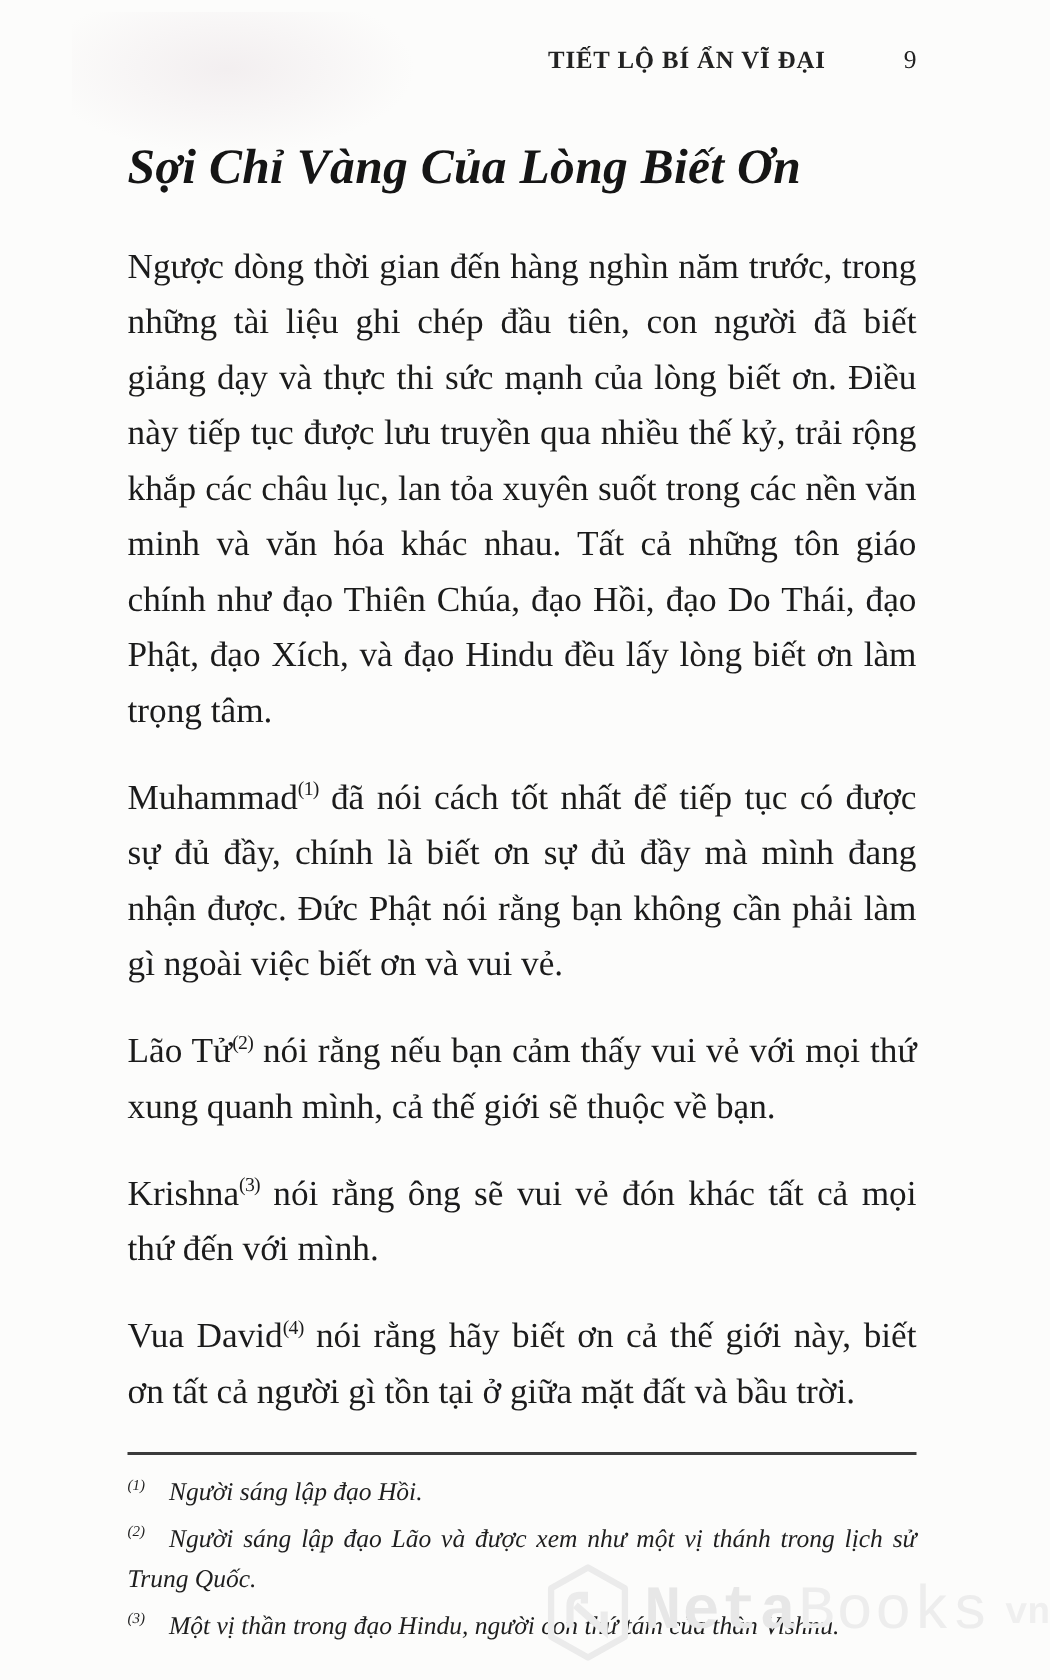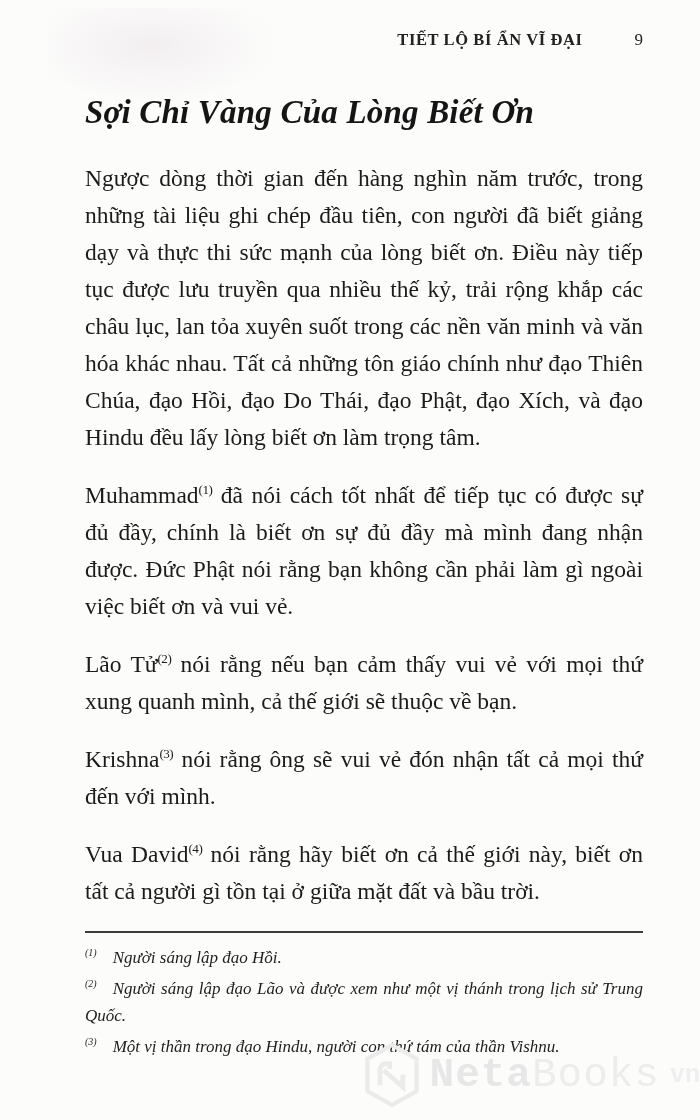--- a/index.html
+++ b/index.html
@@ -18,7 +18,7 @@
   }
   .page{
     position:relative;
-    padding:30px 57px 0 85px;
+    padding:30px 89px 0 85px;
   }
   .running-header{
     display:flex;

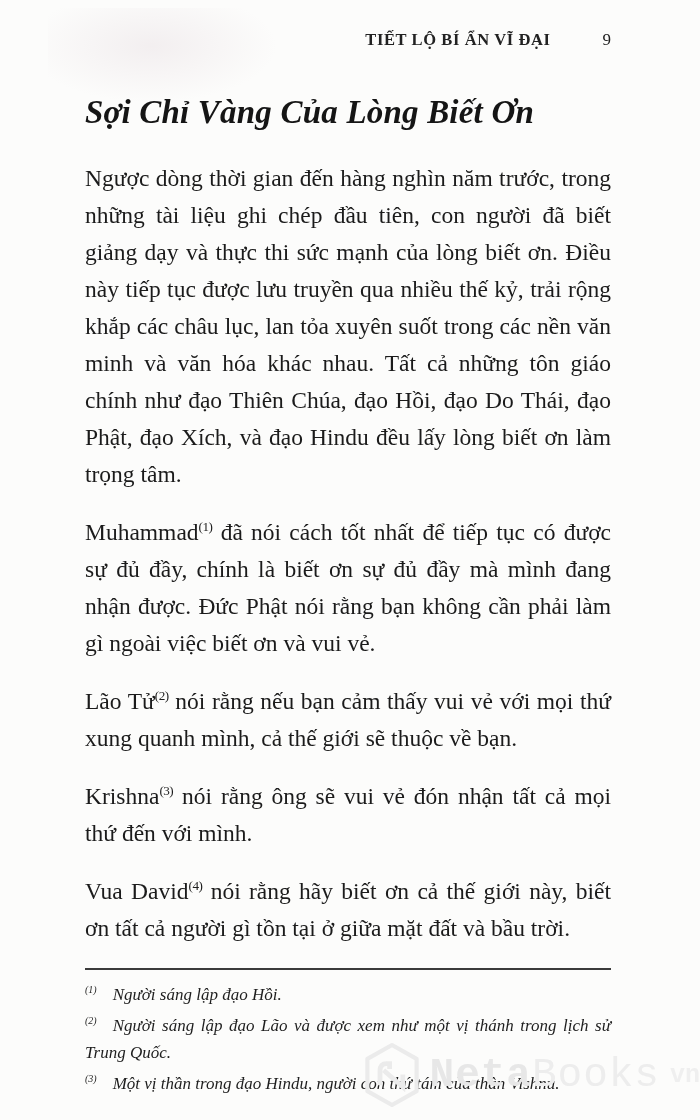--- a/index.html
+++ b/index.html
@@ -127,7 +127,7 @@
     <p><span></span><sup></sup><span>Ngược dòng thời gian đến hàng nghìn năm trước, trong những tài liệu ghi chép đầu tiên, con người đã biết giảng dạy và thực thi sức mạnh của lòng biết ơn. Điều này tiếp tục được lưu truyền qua nhiều thế kỷ, trải rộng khắp các châu lục, lan tỏa xuyên suốt trong các nền văn minh và văn hóa khác nhau. Tất cả những tôn giáo chính như đạo Thiên Chúa, đạo Hồi, đạo Do Thái, đạo Phật, đạo Xích, và đạo Hindu đều lấy lòng biết ơn làm trọng tâm.</span></p>
     <p><span>Muhammad</span><sup>(1)</sup><span> đã nói cách tốt nhất để tiếp tục có được sự đủ đầy, chính là biết ơn sự đủ đầy mà mình đang nhận được. Đức Phật nói rằng bạn không cần phải làm gì ngoài việc biết ơn và vui vẻ.</span></p>
     <p><span>Lão Tử</span><sup>(2)</sup><span> nói rằng nếu bạn cảm thấy vui vẻ với mọi thứ xung quanh mình, cả thế giới sẽ thuộc về bạn.</span></p>
-    <p><span>Krishna</span><sup>(3)</sup><span> nói rằng ông sẽ vui vẻ đón nhận tất cả mọi thứ đến với mình.</span></p>
+    <p><span>Krishna</span><sup>(3)</sup><span> nói rằng ông sẽ vui vẻ đón khác tất cả mọi thứ đến với mình.</span></p>
     <p><span>Vua David</span><sup>(4)</sup><span> nói rằng hãy biết ơn cả thế giới này, biết ơn tất cả người gì tồn tại ở giữa mặt đất và bầu trời.</span></p>
   </div>
 

